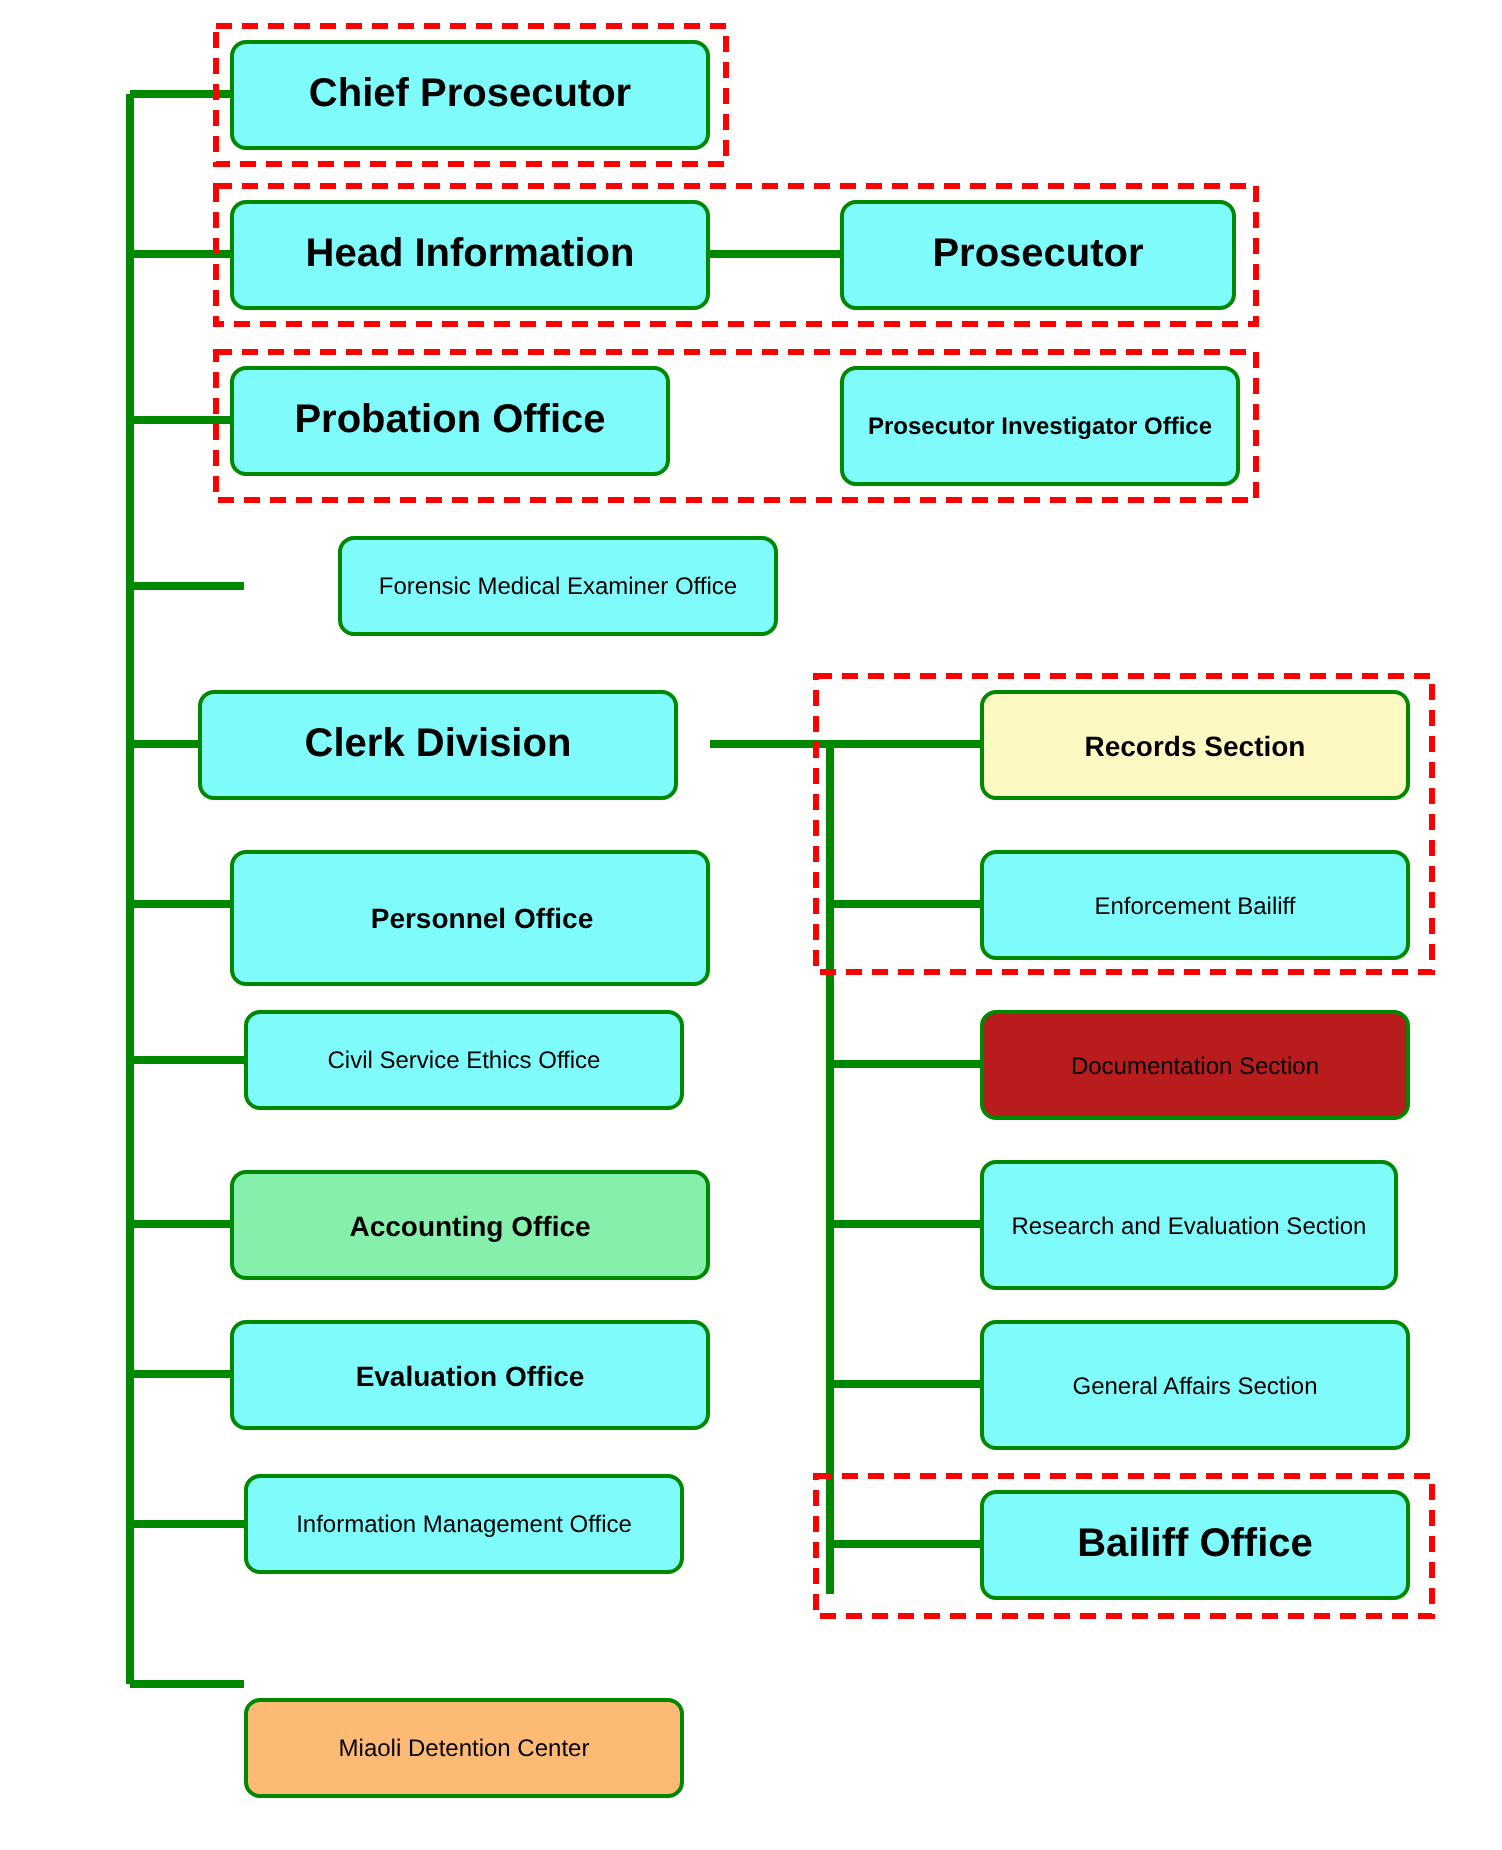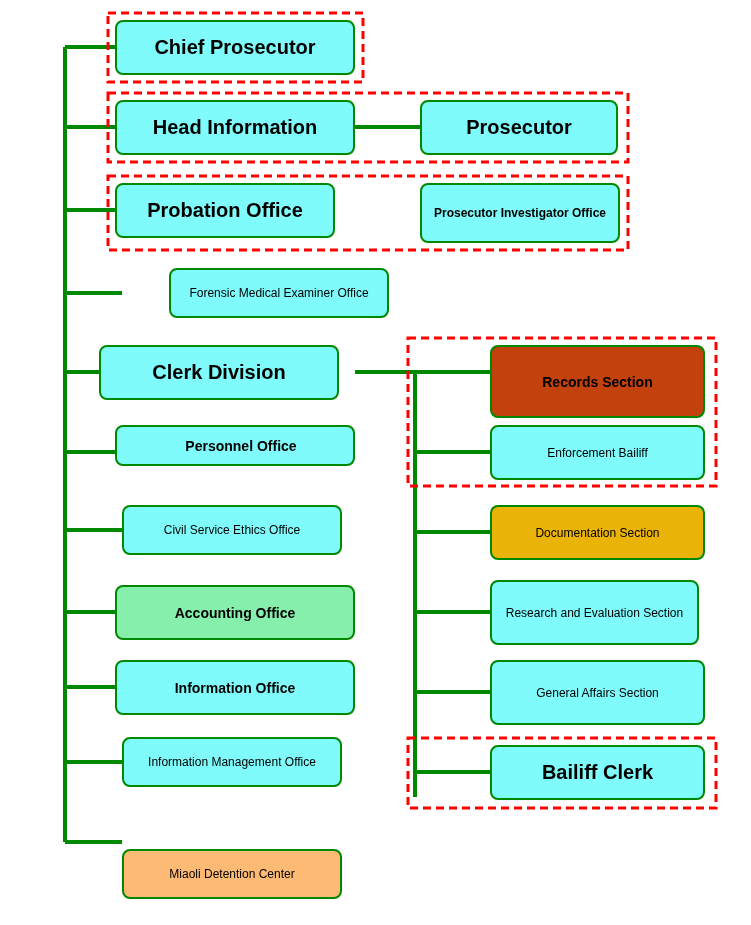--- a/index.html
+++ b/index.html
@@ -160,7 +160,7 @@
       <div class="node small" style="left: 122px; top: 817px; width: 220px; height: 50px; background: #fdba74; border: 2px solid rgb(0, 136, 0); margin-top: 32px;">
         <span>Miaoli Detention Center</span>
       </div>
-      <div class="node medium" style="left: 490px; top: 345px; width: 215px; height: 73px; background: #c2410c; border: 2px solid rgb(0, 136, 0);">
+      <div class="node medium" style="left: 490px; top: 345px; width: 215px; height: 55px; background: #fef9c3; border: 2px solid rgb(0, 136, 0);">
         <span>Records Section</span>
       </div>
       <div class="node small" style="left: 490px; top: 425px; width: 215px; height: 55px; background: rgb(127, 251, 251); border: 2px solid rgb(0, 136, 0);">

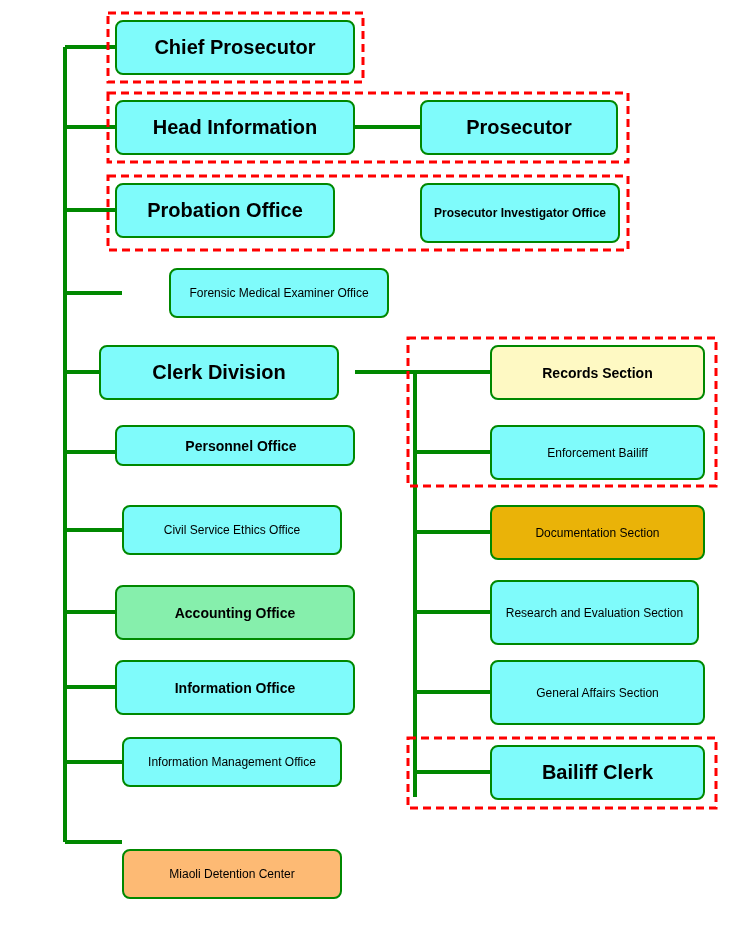--- a/index.html
+++ b/index.html
@@ -142,7 +142,7 @@
       <div class="node large" style="left: 99px; top: 345px; width: 240px; height: 55px; background: rgb(127, 251, 251); border: 2px solid rgb(0, 136, 0);">
         <span>Clerk Division</span>
       </div>
-      <div class="node medium" style="left: 115px; top: 425px; width: 240px; height: 41px; background: rgb(127, 251, 251); border: 2px solid rgb(0, 136, 0); padding-left: 12px;">
+      <div class="node medium" style="left: 115px; top: 425px; width: 240px; height: 68px; background: rgb(127, 251, 251); border: 2px solid rgb(0, 136, 0); padding-left: 12px;">
         <span>Personnel Office</span>
       </div>
       <div class="node small" style="left: 122px; top: 505px; width: 220px; height: 50px; background: rgb(127, 251, 251); border: 2px solid rgb(0, 136, 0);">

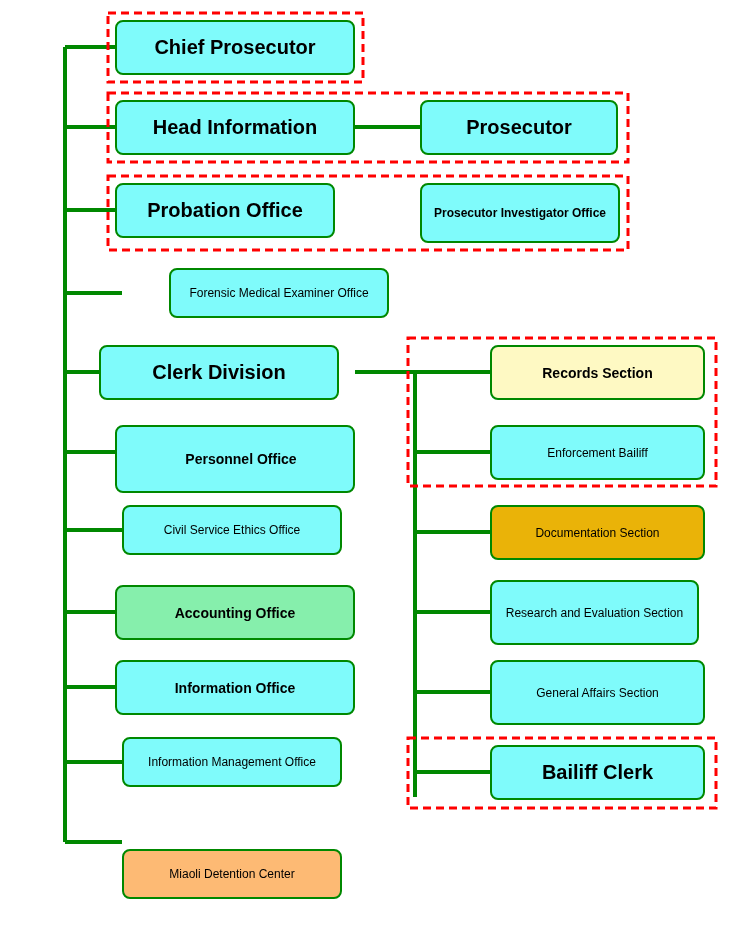--- a/index.html
+++ b/index.html
@@ -166,7 +166,7 @@
       <div class="node small" style="left: 490px; top: 425px; width: 215px; height: 55px; background: rgb(127, 251, 251); border: 2px solid rgb(0, 136, 0);">
         <span>Enforcement Bailiff</span>
       </div>
-      <div class="node small" style="left: 490px; top: 505px; width: 215px; height: 55px; background: #eab308; border: 2px solid rgb(0, 136, 0);">
+      <div class="node small" style="left: 490px; top: 505px; width: 215px; height: 55px; background: #b91c1c; border: 2px solid rgb(0, 136, 0);">
         <span>Documentation Section</span>
       </div>
       <div class="node small" style="left: 490px; top: 580px; width: 209px; height: 65px; background: rgb(127, 251, 251); border: 2px solid rgb(0, 136, 0);">

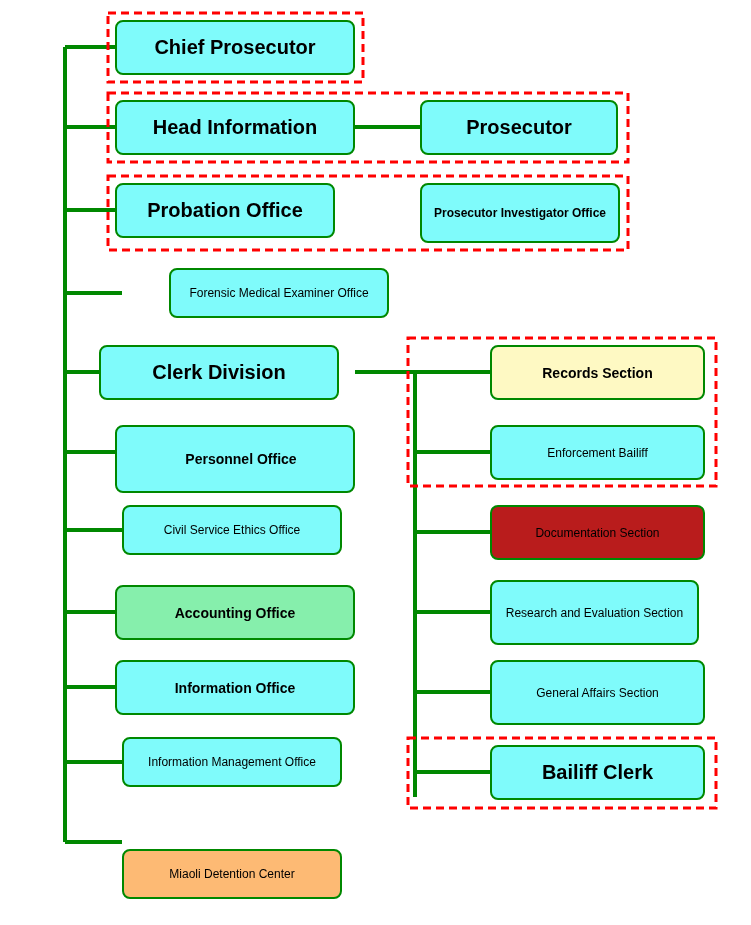--- a/index.html
+++ b/index.html
@@ -152,7 +152,7 @@
         <span>Accounting Office</span>
       </div>
       <div class="node medium" style="left: 115px; top: 660px; width: 240px; height: 55px; background: rgb(127, 251, 251); border: 2px solid rgb(0, 136, 0);">
-        <span>Information Office</span>
+        <span>Evaluation Office</span>
       </div>
       <div class="node small" style="left: 122px; top: 737px; width: 220px; height: 50px; background: rgb(127, 251, 251); border: 2px solid rgb(0, 136, 0);">
         <span>Information Management Office</span>

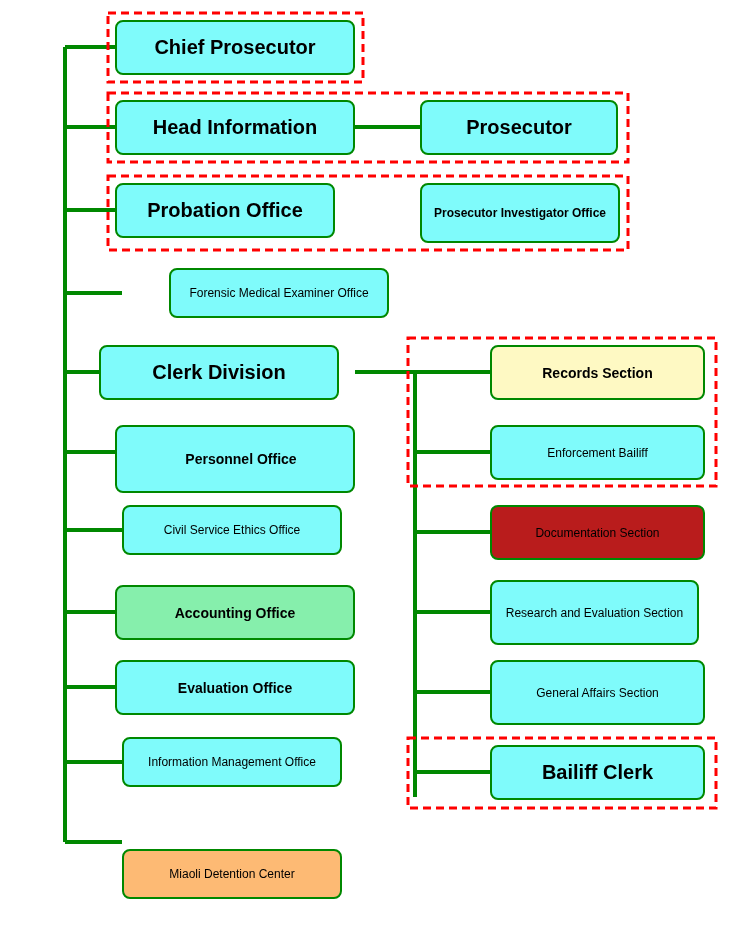--- a/index.html
+++ b/index.html
@@ -176,7 +176,7 @@
         <span>General Affairs Section</span>
       </div>
       <div class="node large" style="left: 490px; top: 745px; width: 215px; height: 55px; background: rgb(127, 251, 251); border: 2px solid rgb(0, 136, 0);">
-        <span>Bailiff Clerk</span>
+        <span>Bailiff Office</span>
       </div>
     </div>
 </div>

